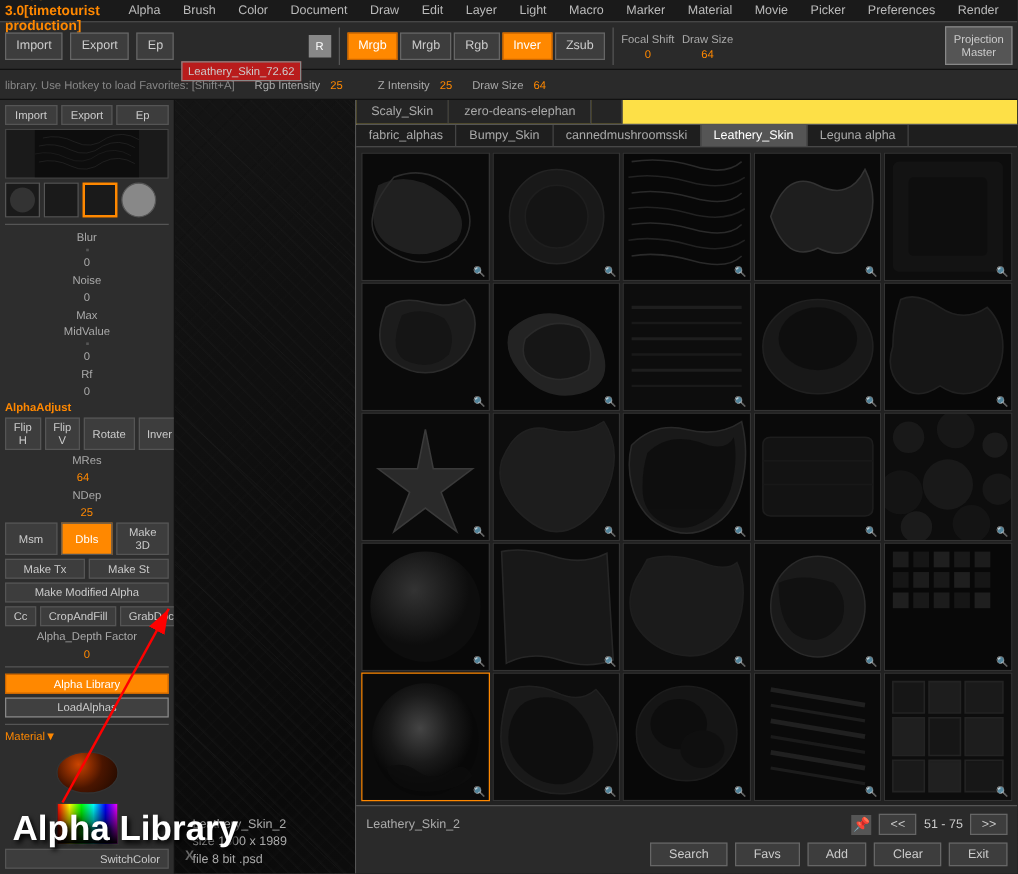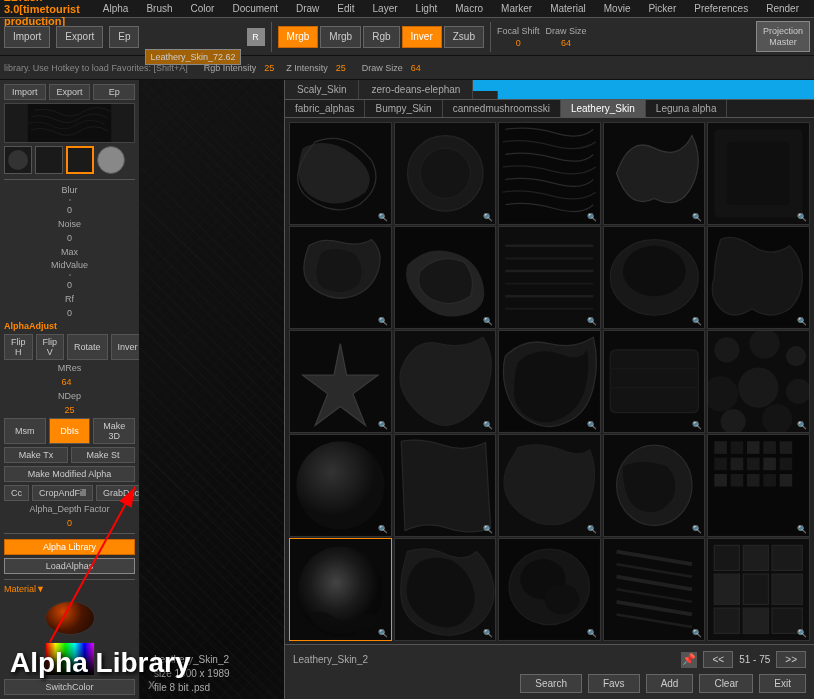--- a/index.html
+++ b/index.html
@@ -401,7 +401,7 @@
   <button class="toolbar-btn">Export</button>
   <button class="toolbar-btn">Ep</button>
 
-  <div style="background:#a16207;border:1px solid #888;padding:2px 4px;font-size:9px;color:#ccc;margin-top:40px;">
+  <div style="background:#b91c1c;border:1px solid #888;padding:2px 4px;font-size:9px;color:#ccc;margin-top:40px;">
     <span>Leathery_Skin_72.62</span>
   </div>
 

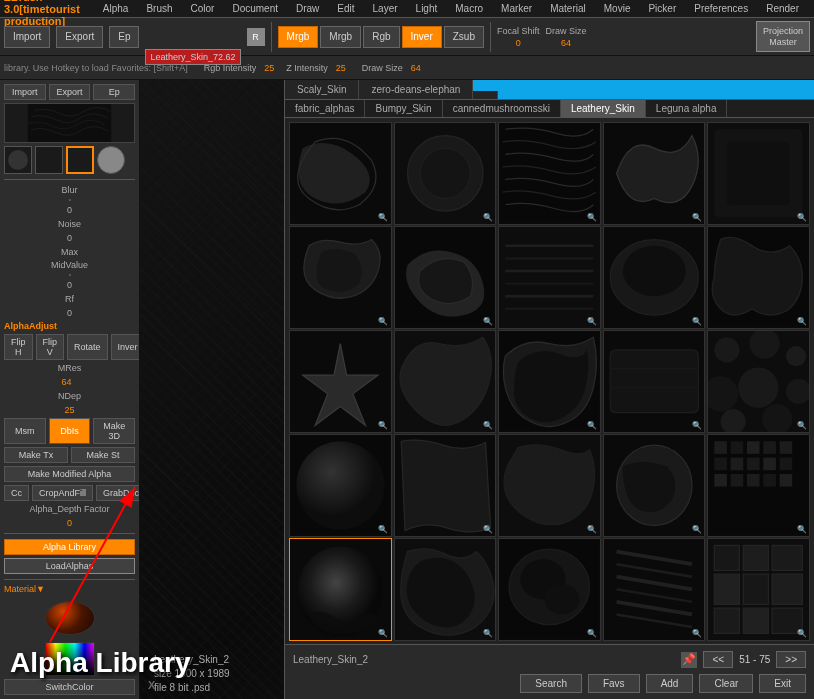--- a/index.html
+++ b/index.html
@@ -440,7 +440,7 @@
   <span style="font-size:9px;color:#888;">library. Use Hotkey to load Favorites: [Shift+A]</span>
   <span style="font-size:9px;color:#aaa;margin-left:8px;">Rgb Intensity</span>
   <span style="font-size:9px;color:#ff8800;">25</span>
-  <span style="font-size:9px;color:#aaa;margin-left:4px;">Z Intensity</span>
+  <span style="font-size:9px;color:#aaa;margin-left:20px;">Z Intensity</span>
   <span style="font-size:9px;color:#ff8800;">25</span>
   <span style="font-size:9px;color:#aaa;margin-left:8px;">Draw Size</span>
   <span style="font-size:9px;color:#ff8800;">64</span>

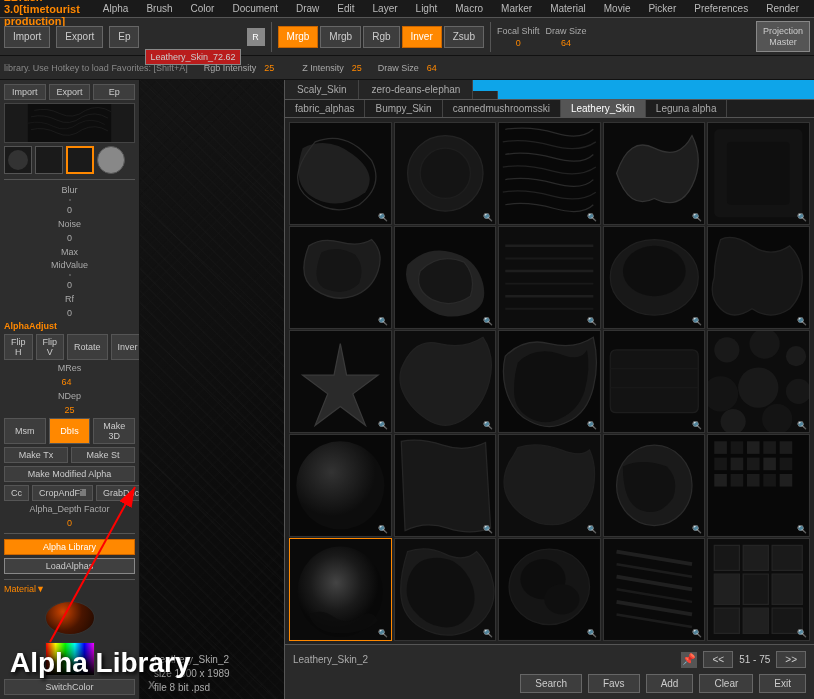--- a/index.html
+++ b/index.html
@@ -261,9 +261,8 @@
     
     .panel-tabs {
       display: flex;
-      background: #0ea5e9;
+      background: #fde047;
       border-bottom: 1px solid #555;
-      align-items: flex-end;
     }
     .panel-tab {
       padding: 4px 12px;

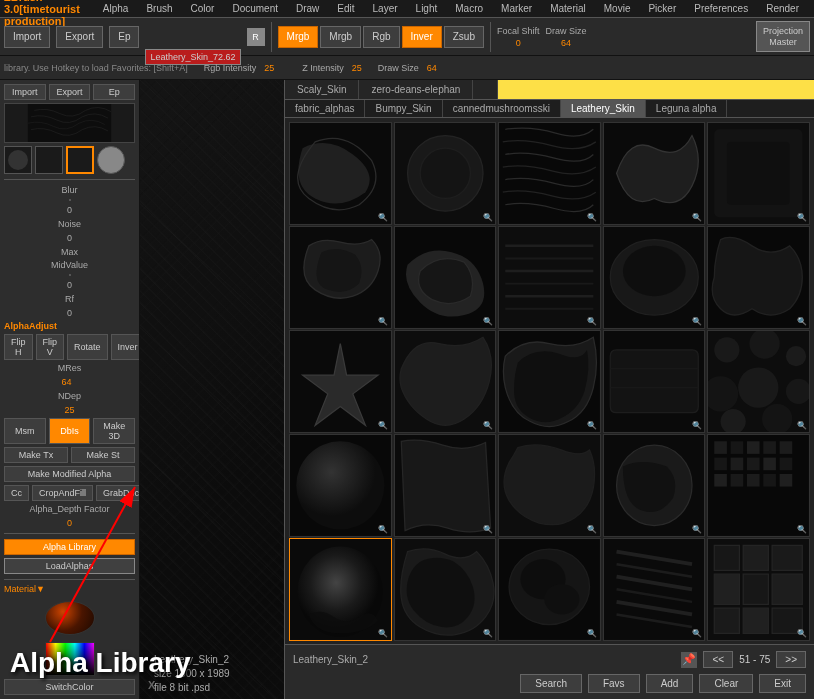--- a/index.html
+++ b/index.html
@@ -563,7 +563,7 @@
       <div style="position:absolute;inset:0;background:linear-gradient(to bottom, transparent, #000);"></div>
     </div>
 
-    <button class="sb-btn" style="width:100%;">SwitchColor</button>
+    <button class="sb-btn" style="width:100%;text-align:right;">SwitchColor</button>
 
   </div>
 

